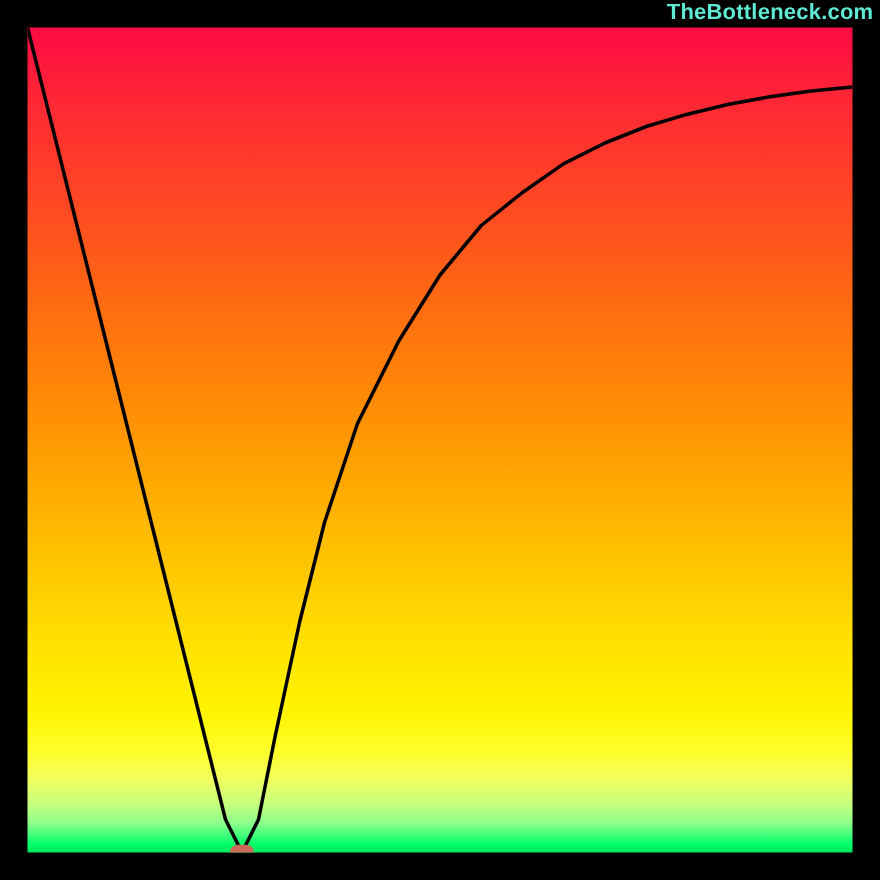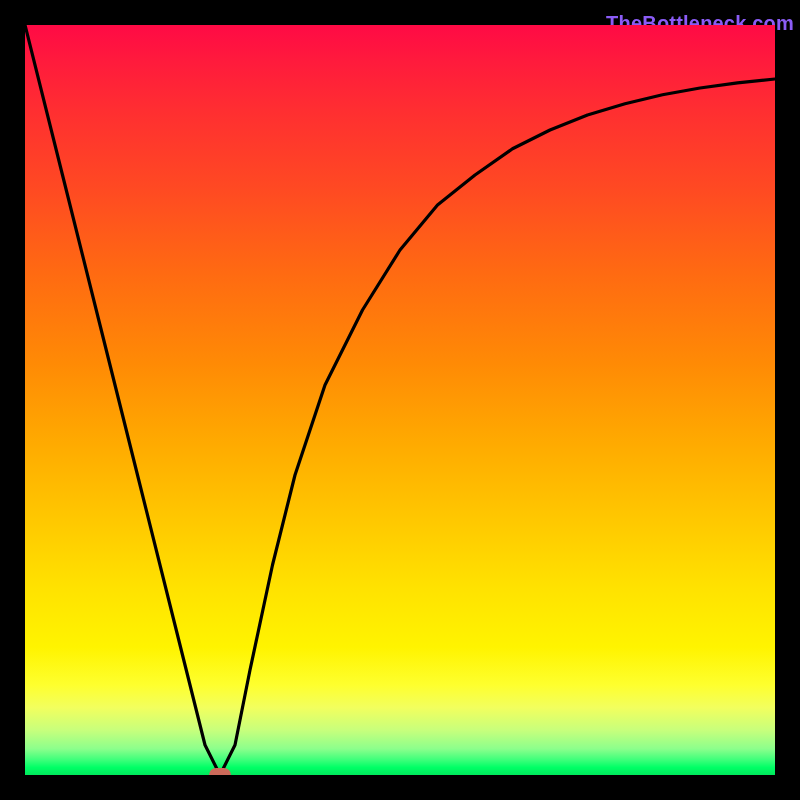--- a/index.html
+++ b/index.html
@@ -59,12 +59,12 @@
   }
   .watermark {
     position: absolute;
-    top: 12px;
+    top: 0;
     right: 6px;
     font-family: Arial, Helvetica, sans-serif;
     font-size: 20px;
     font-weight: 600;
-    color: #8b5cf6;
+    color: #5eead4;
     letter-spacing: 0.2px;
   }
 </style>

